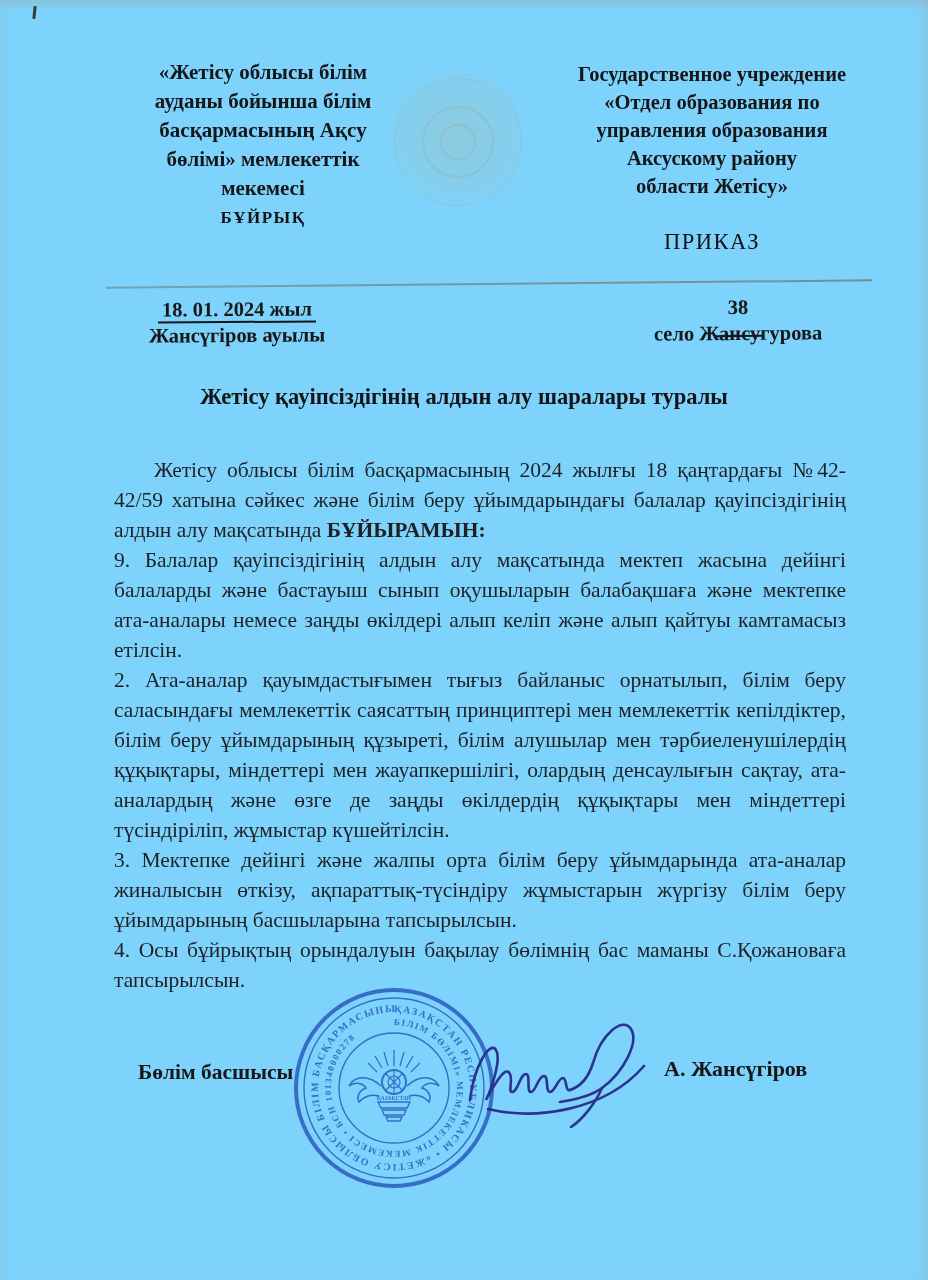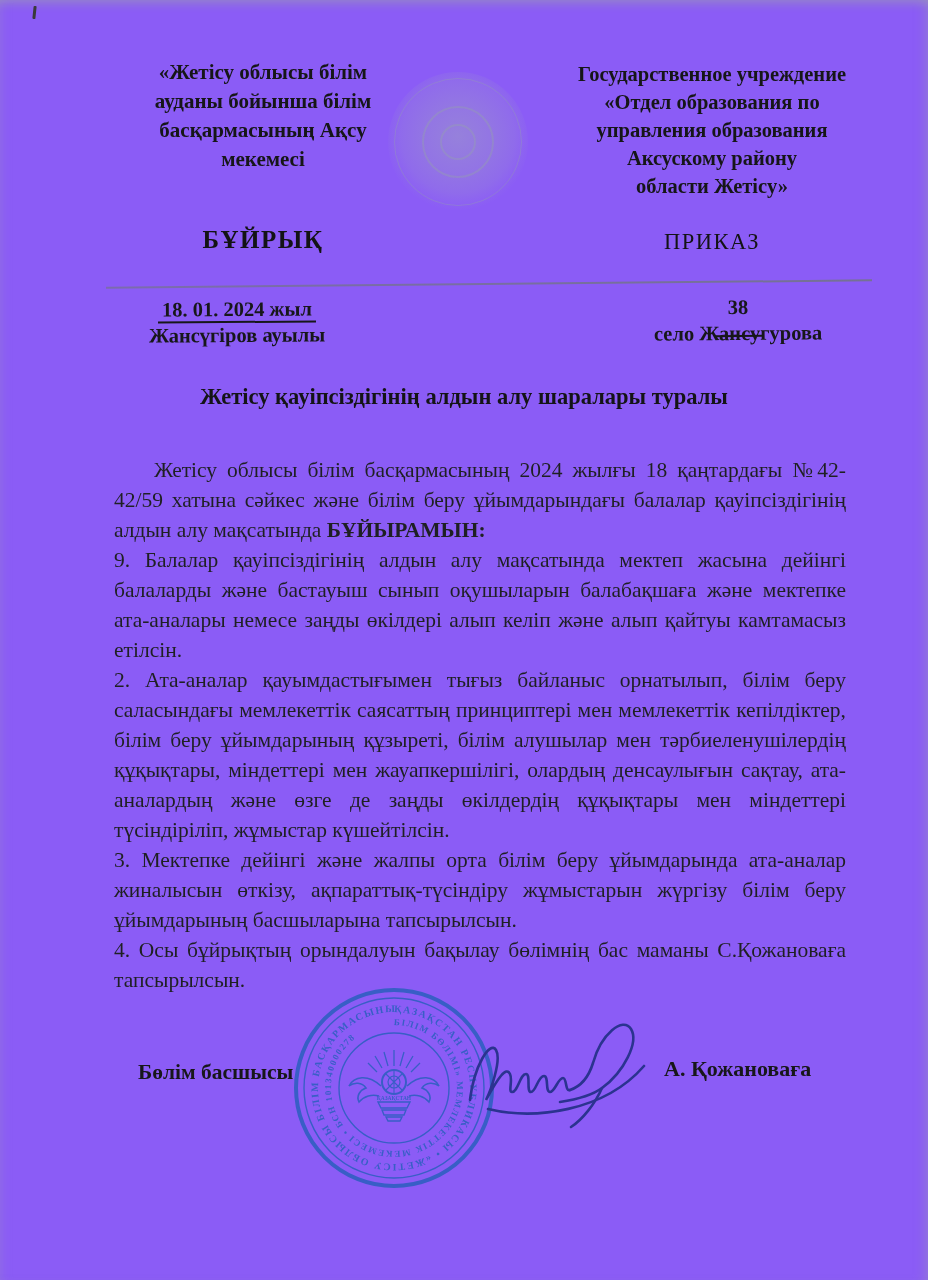--- a/index.html
+++ b/index.html
@@ -12,7 +12,7 @@
   .page{
     position:relative;
     width:928px;height:1280px;
-    background:#8b5cf6;
+    background:#7dd3fc;
     box-shadow:inset 0 14px 10px -10px rgba(160,170,165,.45),
                inset -10px 0 14px -10px rgba(160,170,165,.5),
                inset 10px 0 14px -12px rgba(160,170,165,.35);

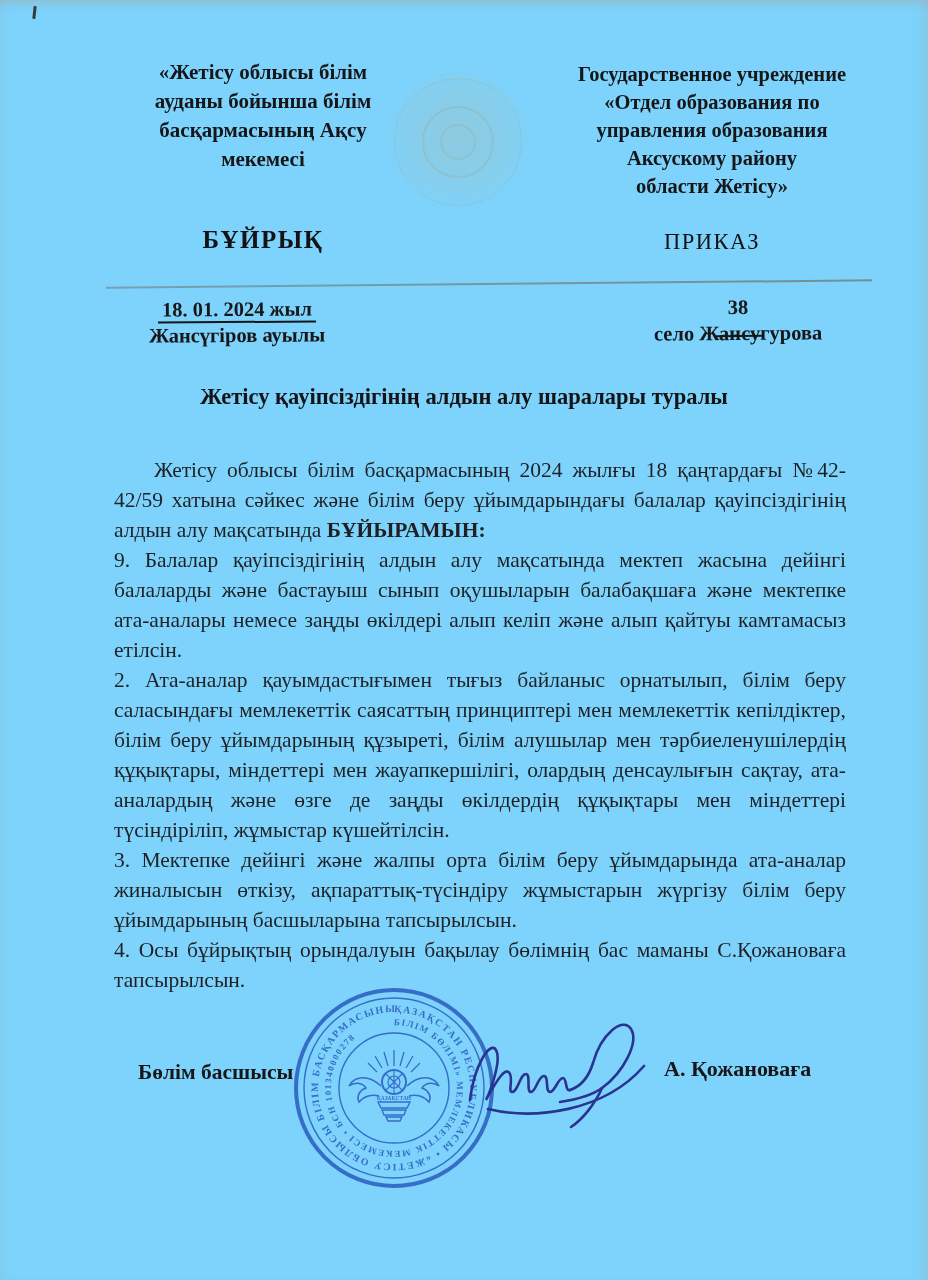--- a/index.html
+++ b/index.html
@@ -107,6 +107,7 @@
     <div>«Жетісу облысы білім</div>
     <div>ауданы бойынша білім</div>
     <div>басқармасының Ақсу</div>
+    <div>бөлімі» мемлекеттік</div>
     <div>мекемесі</div>
   </div>
 

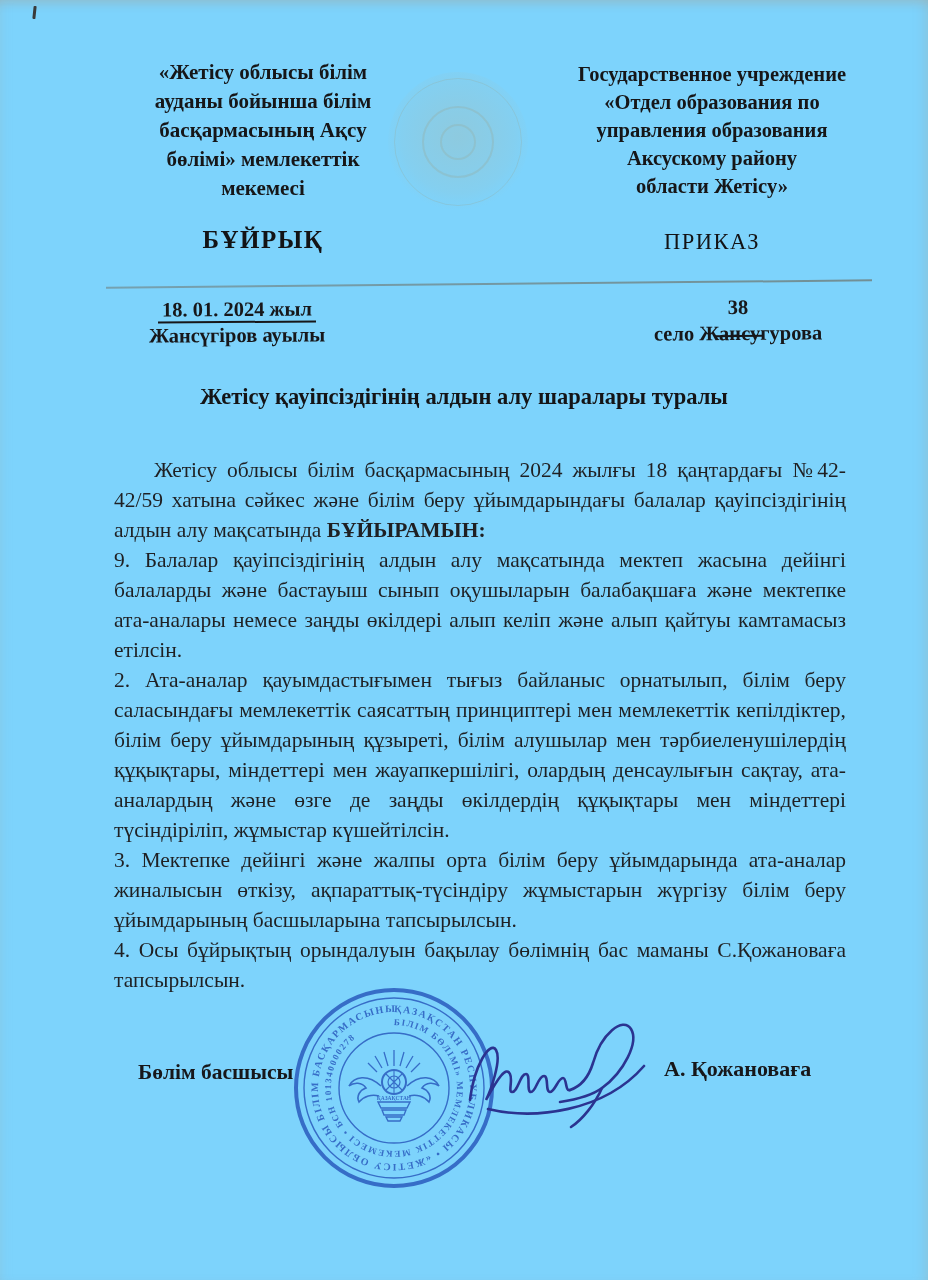--- a/index.html
+++ b/index.html
@@ -34,8 +34,8 @@
     color:#161618;
   }
   .order-word-kk{
-    position:absolute;left:118px;top:226px;width:290px;text-align:center;
-    font-weight:bold;font-size:25px;letter-spacing:1.5px;color:#131315;font-family:Liberation Serif, serif;
+    position:absolute;left:118px;top:208px;width:290px;text-align:center;
+    font-weight:bold;font-size:17px;letter-spacing:1.5px;color:#131315;font-family:Liberation Serif, serif;
   }
   .order-word-ru{
     position:absolute;left:536px;top:229px;width:352px;text-align:center;

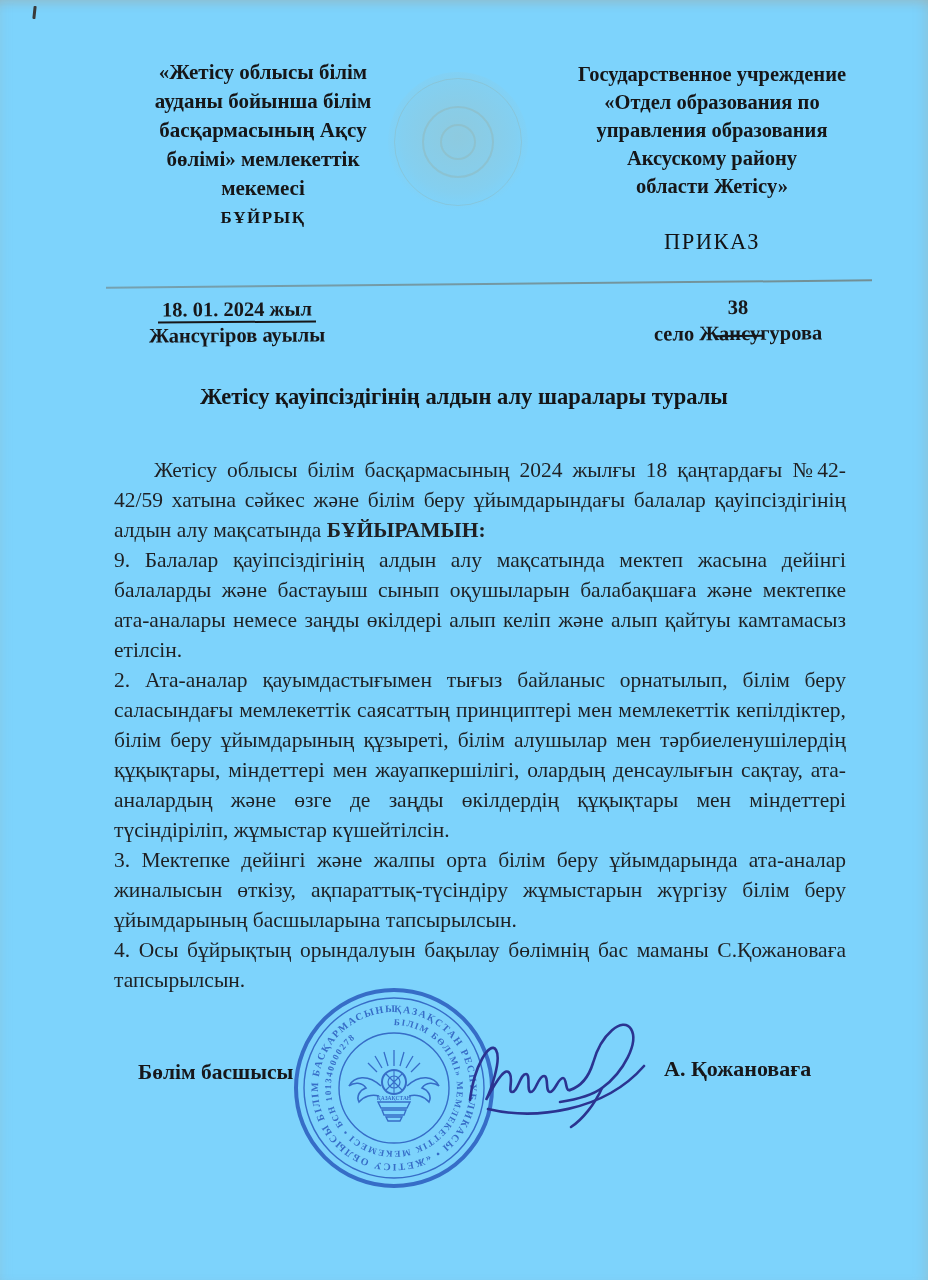--- a/index.html
+++ b/index.html
@@ -191,7 +191,7 @@
     </g>
   </svg>
 
-  <div class="sig-name">А. Қожановаға</div>
+  <div class="sig-name">А. Жансүгіров</div>
 
 </div>
 

